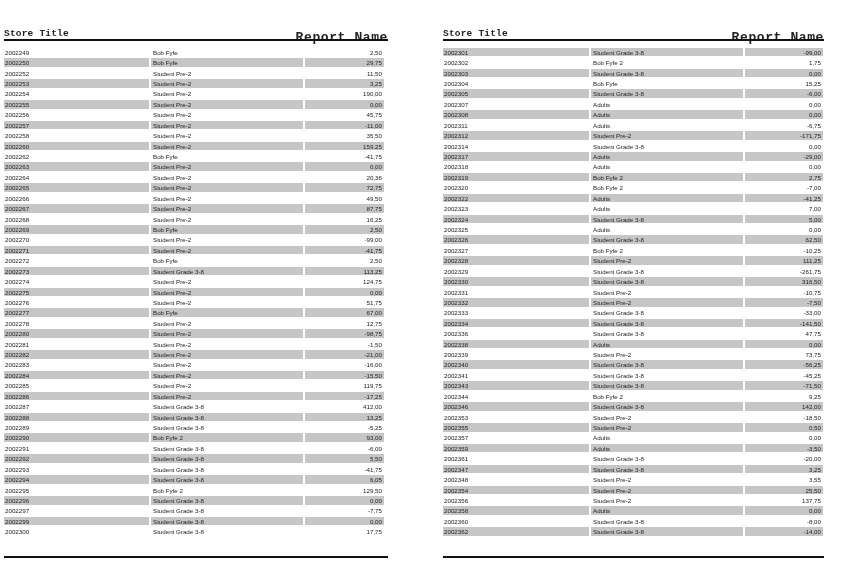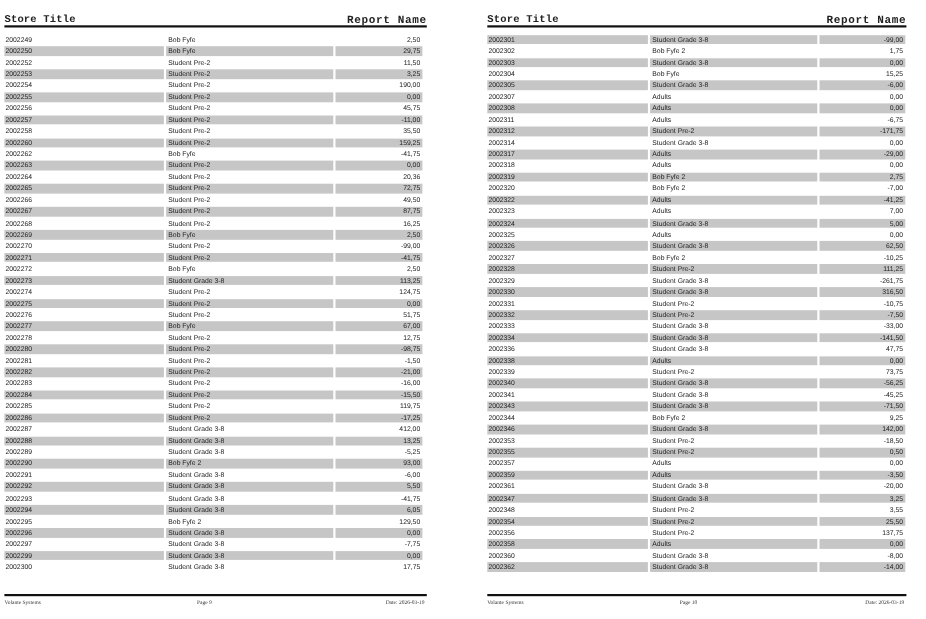--- a/index.html
+++ b/index.html
@@ -5,7 +5,7 @@
   html, body { margin: 0; padding: 0; background: #ffffff; }
   body { width: 842px; height: 563px; position: relative; overflow: hidden;
          font-family: "Liberation Sans", sans-serif; color: #222; }
-  .page { position: absolute; top: 0; width: 384px; height: 498px; }
+  .page { position: absolute; top: 16px; width: 384px; height: 498px; }
   .page.left { left: 4px; }
   .page.right { left: 443px; width: 381px; }
   .hdr { position: absolute; top: 12px; left: 0; right: 0; height: 12px;

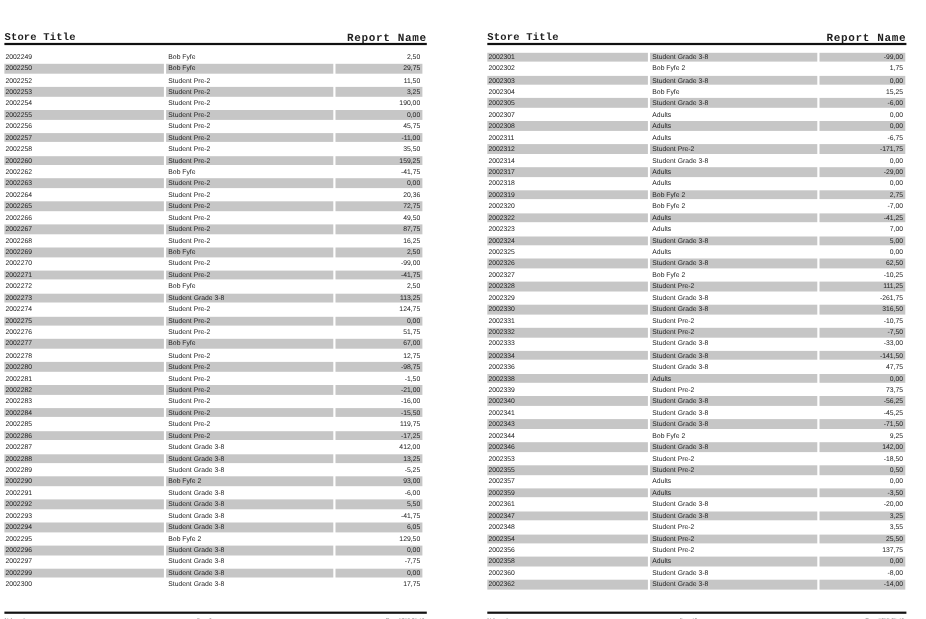--- a/index.html
+++ b/index.html
@@ -11,7 +11,7 @@
   .hdr { position: absolute; top: 12px; left: 0; right: 0; height: 12px;
          font-family: "Liberation Mono", monospace; font-weight: bold; }
   .hdr .title { position: absolute; left: 0; top: 0; font-size: 9.5px; letter-spacing: 0.2px; }
-  .hdr .report { position: absolute; right: 0; top: 2px; font-size: 10px; letter-spacing: 0.6px; }
+  .hdr .report { position: absolute; right: 0; top: 2px; font-size: 13px; letter-spacing: 0.6px; }
   .hdr-rule { position: absolute; top: 23px; left: 0; right: 0; height: 1.5px; background: #111; }
   .rows { position: absolute; top: 31px; left: 0; right: 0; }
   .row { position: relative; height: 10.43px; font-size: 6.2px; line-height: 9px; }

